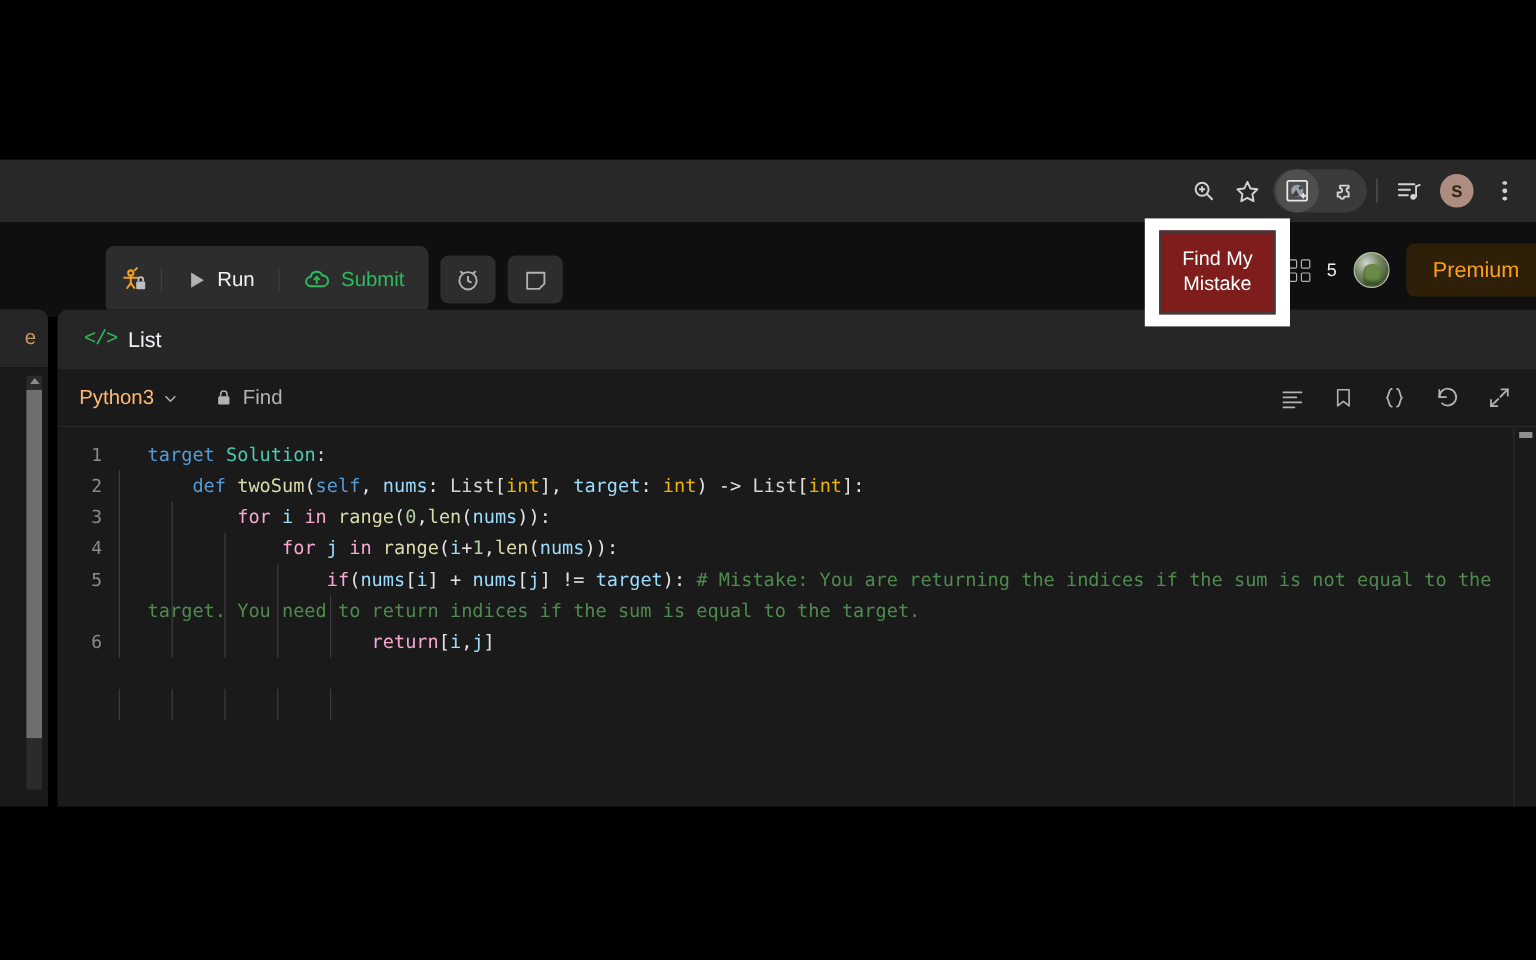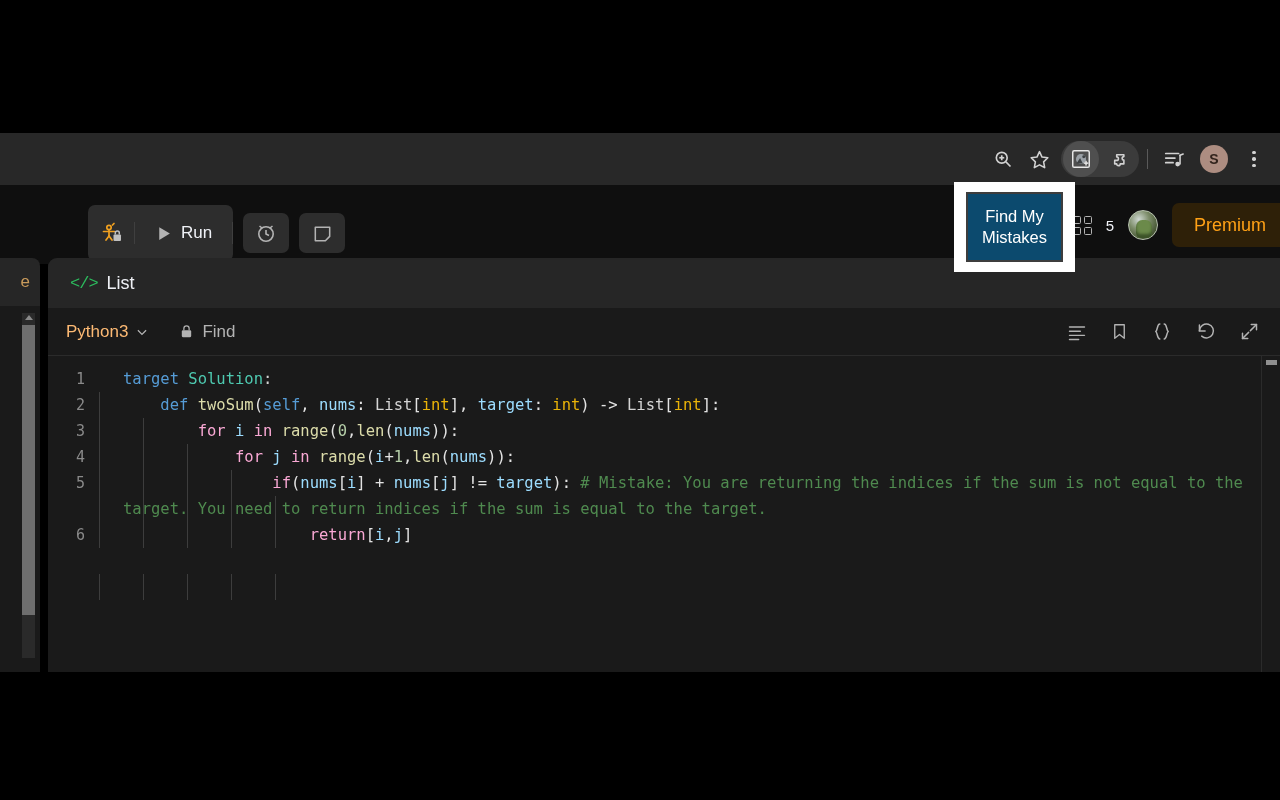--- a/index.html
+++ b/index.html
@@ -204,7 +204,7 @@
   }
   .highlight-btn {
     position: absolute; left: 966px; top: 192px; width: 97px; height: 70px;
-    background: #0c4a6e; border: 2px solid #3d3d3d;
+    background: #7f1d1d; border: 2px solid #3d3d3d;
     color: #ffffff; font-size: 16.5px; line-height: 21px; text-align: center;
     display: flex; flex-direction: column; align-items: center; justify-content: center;
     z-index: 51; cursor: pointer;

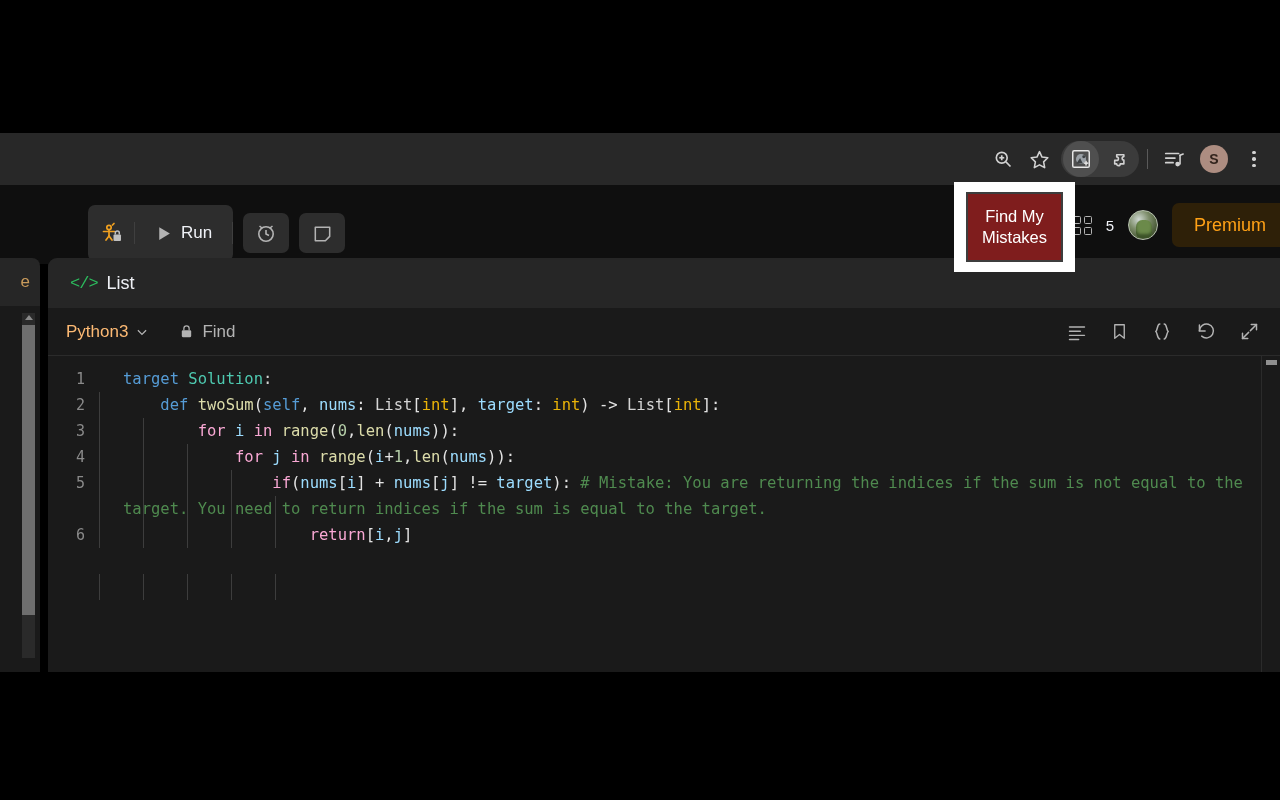--- a/index.html
+++ b/index.html
@@ -293,6 +293,14 @@
           <span>Run</span>
         </div>
         <div class="btn-div"></div>
+        <div class="btn-submit">
+          <svg width="22" height="22" viewBox="0 0 24 24" fill="none" stroke="#2cbb5d" stroke-width="1.7">
+            <path d="M6.5 18a4.2 4.2 0 0 1 0-8.4 5.4 5.4 0 0 1 10.4-1.3A3.9 3.9 0 0 1 18 18z" stroke-linejoin="round"></path>
+            <line x1="12" y1="16" x2="12" y2="9.5"></line>
+              <polyline points="9.3,12.2 12,9.4 14.7,12.2"></polyline>
+          </svg>
+          <span>Submit</span>
+        </div>
       </div>
       <div class="icon-btn-solo">
         <svg width="24" height="24" viewBox="0 0 24 24" fill="none" stroke="#b3b3b3" stroke-width="1.6">

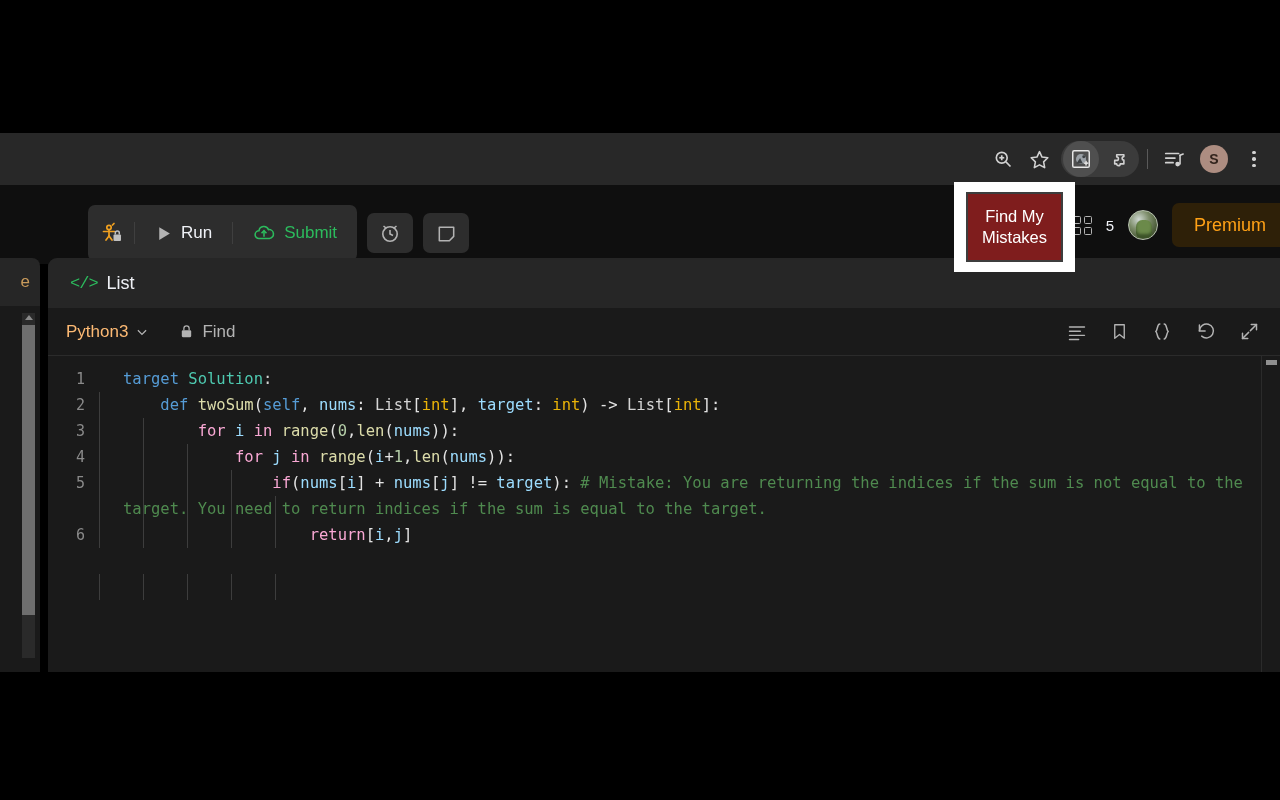--- a/index.html
+++ b/index.html
@@ -448,7 +448,7 @@
   <div class="highlight-frame"></div>
   <div class="highlight-btn">
     <span>Find My</span>
-    <span>Mistakes</span>
+    <span>Mistake</span>
   </div>
 
 </div>

